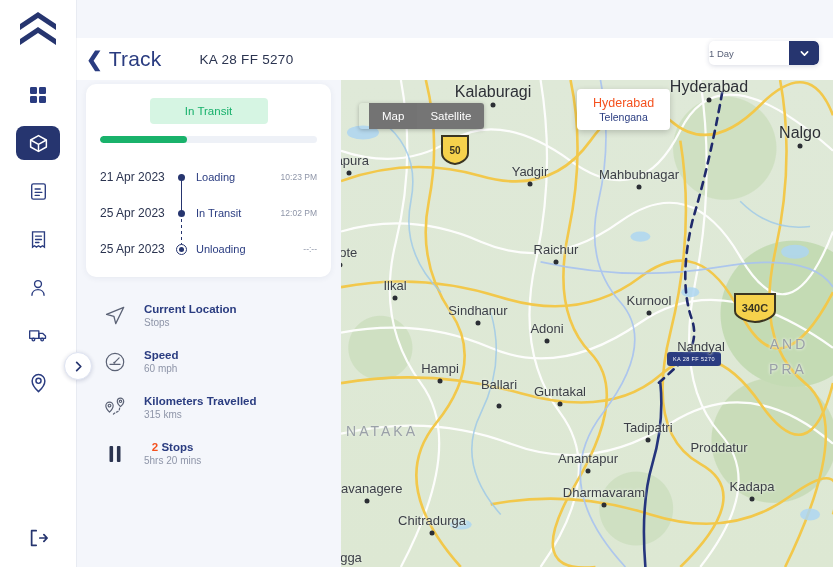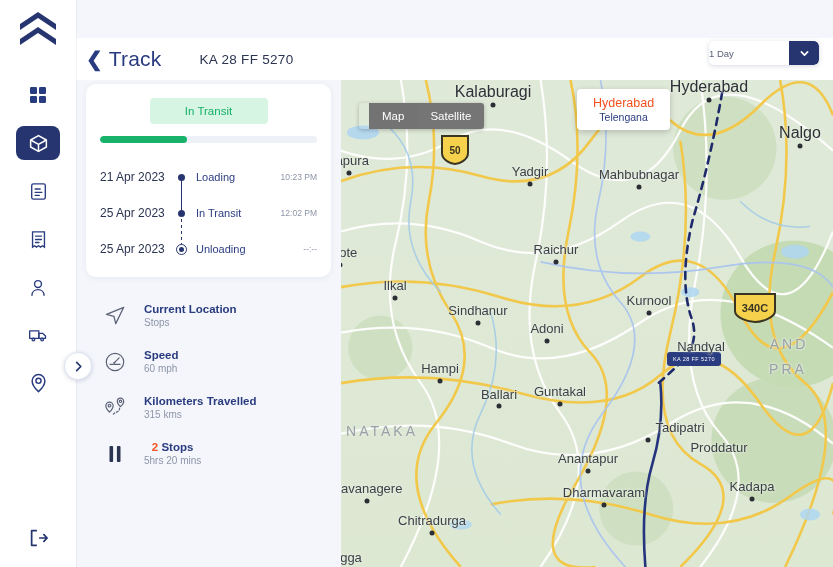--- a/index.html
+++ b/index.html
@@ -448,7 +448,7 @@
             <div class="city" style="left: 360px; top: 266px;">Nandyal</div>
             <div class="city" style="left: 99px; top: 288px;">Hampi</div>
             <div class="citydot" style="left: 99px; top: 301px;"></div>
-            <div class="city" style="left: 158px; top: 314px; text-align: right;">Ballari</div>
+            <div class="city" style="left: 158px; top: 304px; text-align: right;">Ballari</div>
             <div class="citydot" style="left: 158px; top: 326px;"></div>
             <div class="city" style="left: 219px; top: 311px;">Guntakal</div>
             <div class="citydot" style="left: 219px; top: 324px;"></div>

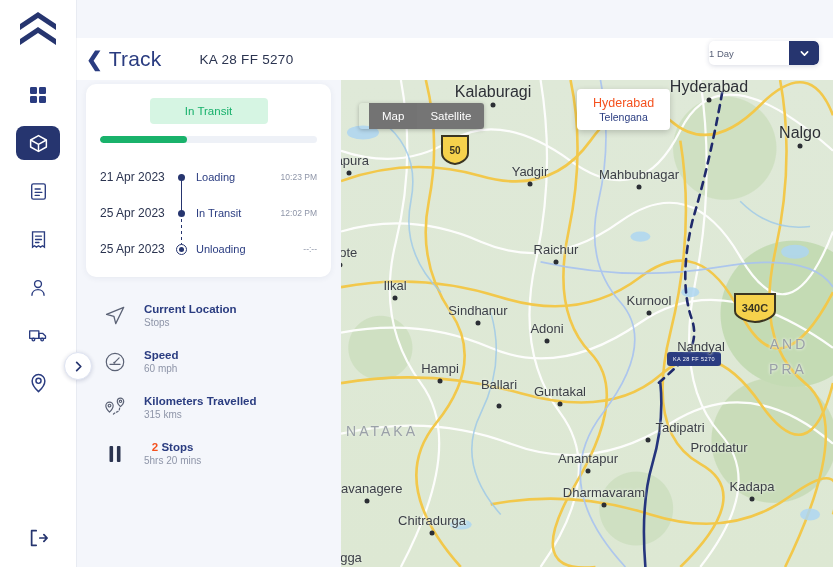--- a/index.html
+++ b/index.html
@@ -452,7 +452,7 @@
             <div class="citydot" style="left: 158px; top: 326px;"></div>
             <div class="city" style="left: 219px; top: 311px;">Guntakal</div>
             <div class="citydot" style="left: 219px; top: 324px;"></div>
-            <div class="city" style="left: 307px; top: 347px; margin-left: 32px;">Tadipatri</div>
+            <div class="city" style="left: 307px; top: 347px;">Tadipatri</div>
             <div class="citydot" style="left: 307px; top: 360px;"></div>
             <div class="city" style="left: 378px; top: 367px;">Proddatur</div>
             <div class="city state" style="left: 41px; top: 351px;">NATAKA</div>

